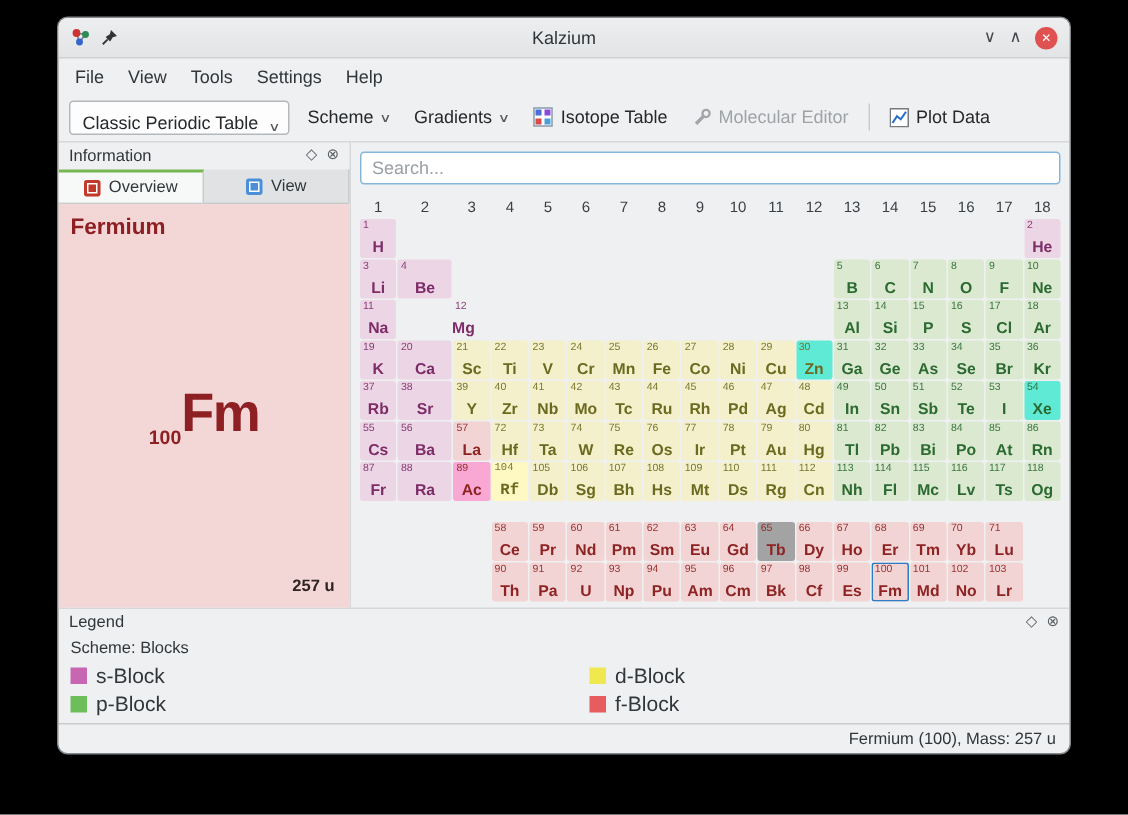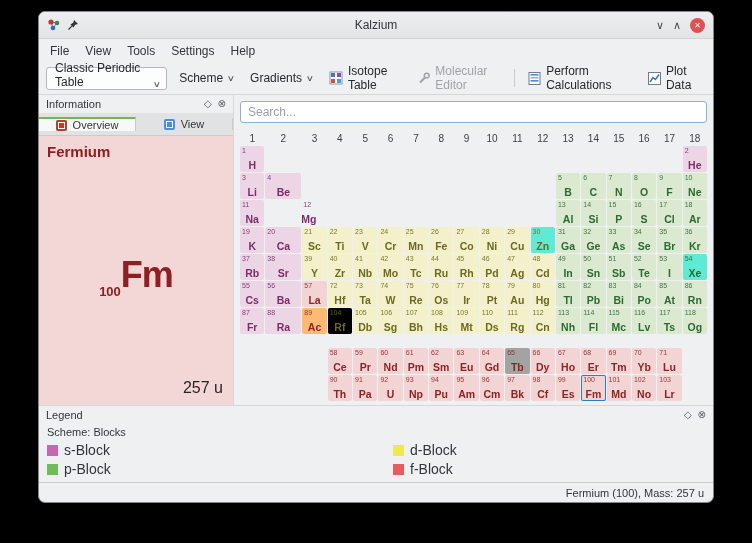--- a/index.html
+++ b/index.html
@@ -176,17 +176,6 @@
     <div class="tool-btn">
       <span class="tb-icon">
         <svg width="13" height="13" viewBox="0 0 13 13">
-          <rect x="1" y="0.5" width="11" height="12" fill="#fff" stroke="#777b7f" stroke-width="1"></rect>
-          <rect x="2.5" y="2" width="8" height="1.6" fill="#4a90d9"></rect>
-          <rect x="2.5" y="5" width="8" height="1.6" fill="#9fb6c9"></rect>
-          <rect x="2.5" y="8" width="8" height="1.6" fill="#4a90d9"></rect>
-        </svg>
-      </span>
-      <span>Perform Calculations</span>
-    </div>
-    <div class="tool-btn">
-      <span class="tb-icon">
-        <svg width="13" height="13" viewBox="0 0 13 13">
           <rect x="0.5" y="0.5" width="12" height="12" fill="#fff" stroke="#777b7f" stroke-width="1"></rect>
           <polyline points="2,10 5,5.5 7.5,7.5 11,2.5" fill="none" stroke="#2a6fc9" stroke-width="1.4"></polyline>
         </svg>

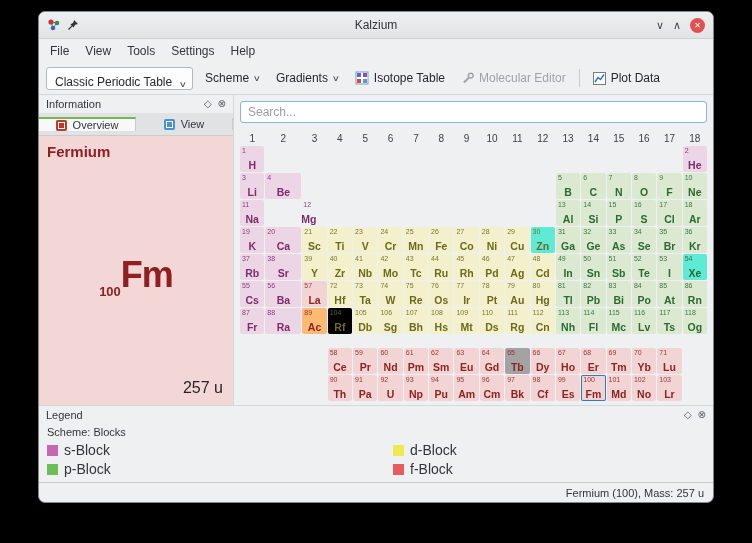--- a/index.html
+++ b/index.html
@@ -55,7 +55,7 @@
   .dock-header{height:18px;display:flex;align-items:center;padding:0 7px;font-size:11px;color:#31363b;flex:0 0 auto;}
   .dock-header .grow{flex:1;}
   .dock-btn{font-size:10px;color:#5b6065;margin-left:6px;line-height:1;}
-  .tabbar{display:flex;height:22px;background:#e0e2e4;border-bottom:1px solid #c9cbcd;flex:0 0 auto;align-items:center;}
+  .tabbar{display:flex;height:22px;background:#e0e2e4;border-bottom:1px solid #c9cbcd;flex:0 0 auto;}
   .tab{flex:1;display:flex;align-items:center;justify-content:center;gap:6px;font-size:11px;color:#31363b;border-right:1px solid #c9cbcd;}
   .tab.active{background:#f7f8f8;border-top:2px solid #77b753;}
   .tab-icon{width:11px;height:11px;border-radius:2px;display:inline-block;}

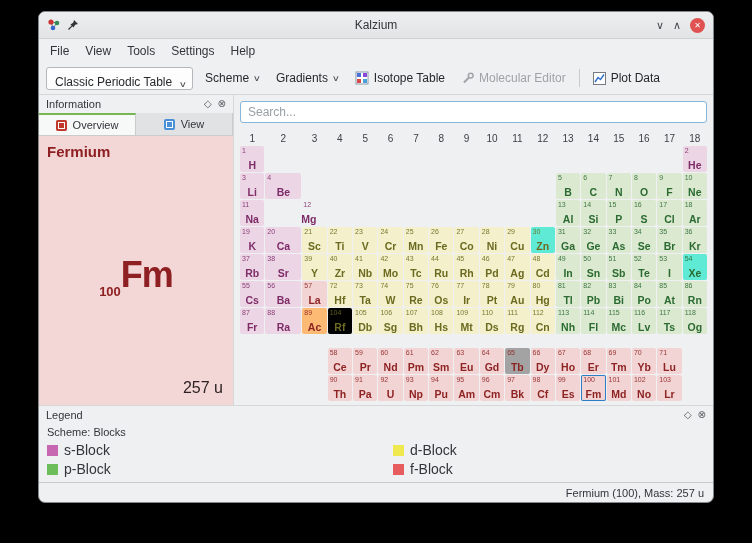--- a/index.html
+++ b/index.html
@@ -529,7 +529,7 @@
             <span class="z">88</span>
             <span class="sym">Ra</span>
           </div>
-          <div class="cell" style="background: #fdba74; color: rgb(142, 35, 35); grid-area: 8 / 3;">
+          <div class="cell" style="background: #f9a8d4; color: rgb(142, 35, 35); grid-area: 8 / 3;">
             <span class="z">89</span>
             <span class="sym">Ac</span>
           </div>

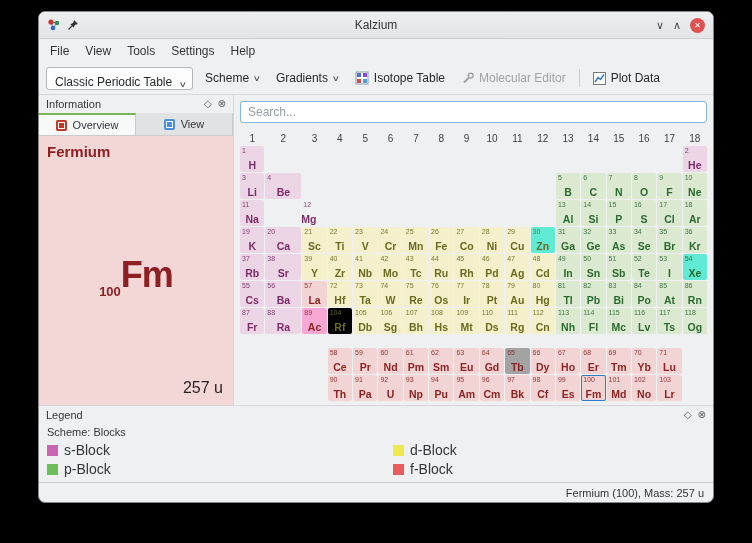--- a/index.html
+++ b/index.html
@@ -533,7 +533,7 @@
             <span class="z">89</span>
             <span class="sym">Ac</span>
           </div>
-          <div class="cell" style="background: #000000; color: rgb(108, 106, 32); grid-area: 8 / 4;">
+          <div class="cell" style="background: #fef9c3; color: rgb(108, 106, 32); grid-area: 8 / 4; font-family: Liberation Mono, monospace;">
             <span class="z">104</span>
             <span class="sym">Rf</span>
           </div>

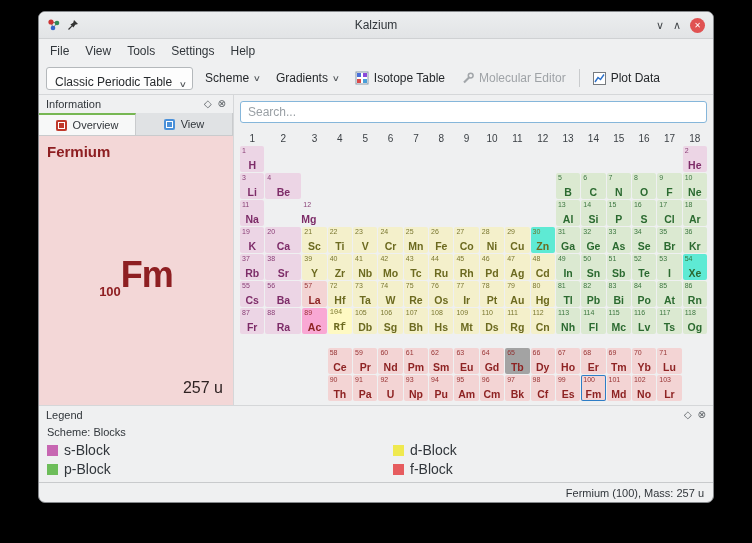--- a/index.html
+++ b/index.html
@@ -66,7 +66,7 @@
   .big-symbol{position:absolute;top:44%;left:0;right:0;text-align:center;color:#8e1f22;font-weight:bold;}
   .big-symbol .sub{font-size:13px;display:inline-block;transform:translateY(9px);font-weight:bold;}
   .big-symbol .sym{font-size:36px;letter-spacing:-1px;}
-  .element-mass{position:absolute;bottom:8px;right:10px;font-size:16px;font-weight:normal;color:#2e2222;margin-left:24px;}
+  .element-mass{position:absolute;bottom:8px;right:10px;font-size:11px;font-weight:bold;color:#2e2222;margin-left:24px;}
   
   .content{flex:1;display:flex;flex-direction:column;padding:6px 6px 0 6px;min-width:0;}
   .search-input{

